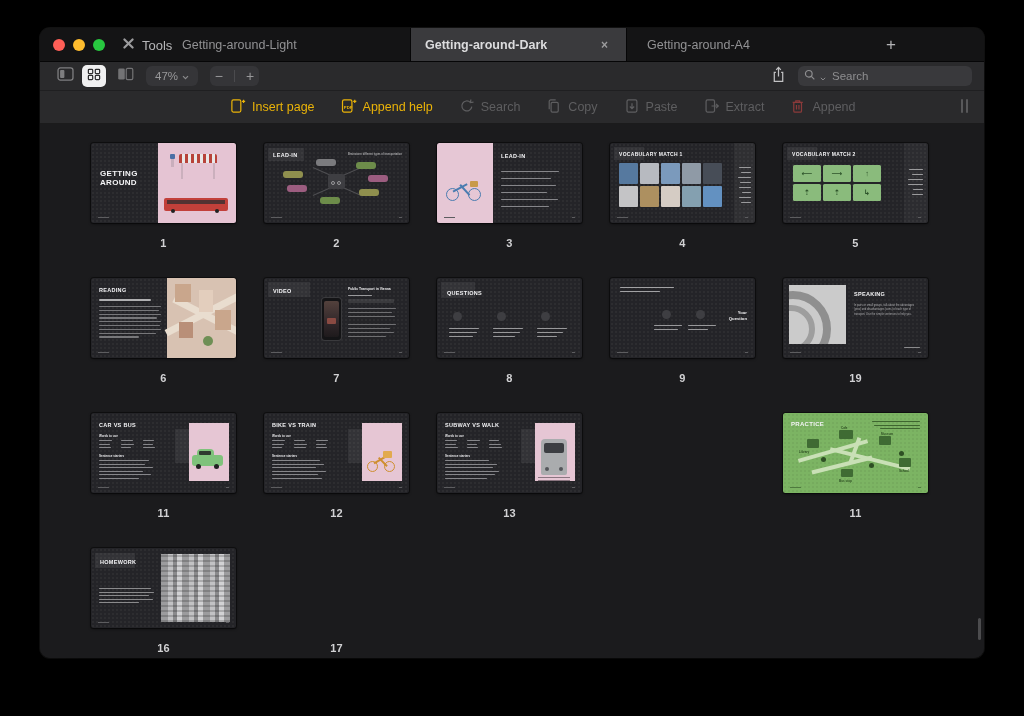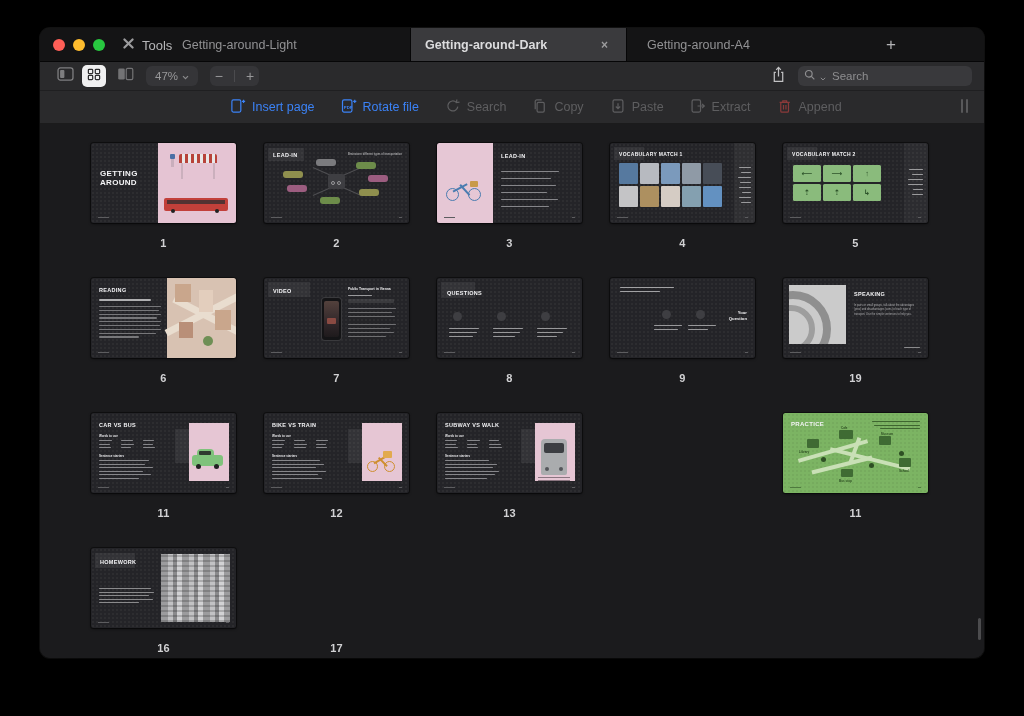--- a/index.html
+++ b/index.html
@@ -33,7 +33,7 @@
   .tb3{position:absolute;left:0;top:62px;right:0;height:34px;background:#2a2a2c;border-top:1px solid rgba(0,0,0,.25);border-bottom:1px solid rgba(0,0,0,.35);}
   .actions{position:absolute;left:190px;top:62px;height:34px;display:flex;align-items:center;gap:26px;}
   .abtn{display:flex;align-items:center;gap:6px;font-size:12.5px;font-weight:500;}
-  .en{color:#3b82f6;}
+  .en{color:#eab308;}
   .dis{color:#5e5e60;}
   .del-ic{color:#8b3a3a;}
   .grab{position:absolute;right:16px;top:71px;display:flex;gap:3px;}

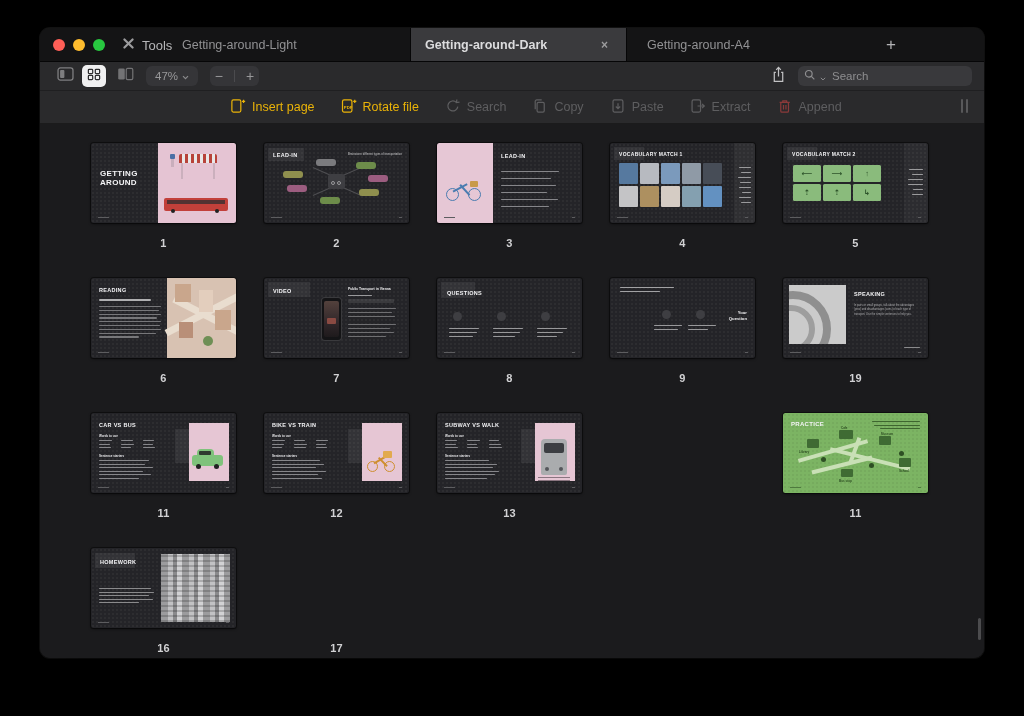--- a/index.html
+++ b/index.html
@@ -156,7 +156,7 @@
               <path d="M12.9 3.6h3.4M14.6 1.9v3.4"></path>
               <text x="3" y="12.2" font-size="4.6" font-weight="700" fill="currentColor" stroke="none" font-family="Liberation Sans,sans-serif">PDF</text>
             </svg></span>
-      <span>Rotate file</span>
+      <span>Append help</span>
     </div>
     <div class="abtn dis">
       <span><svg width="16" height="16" viewBox="0 0 17 17" fill="none" stroke="currentColor" stroke-width="1.3">

